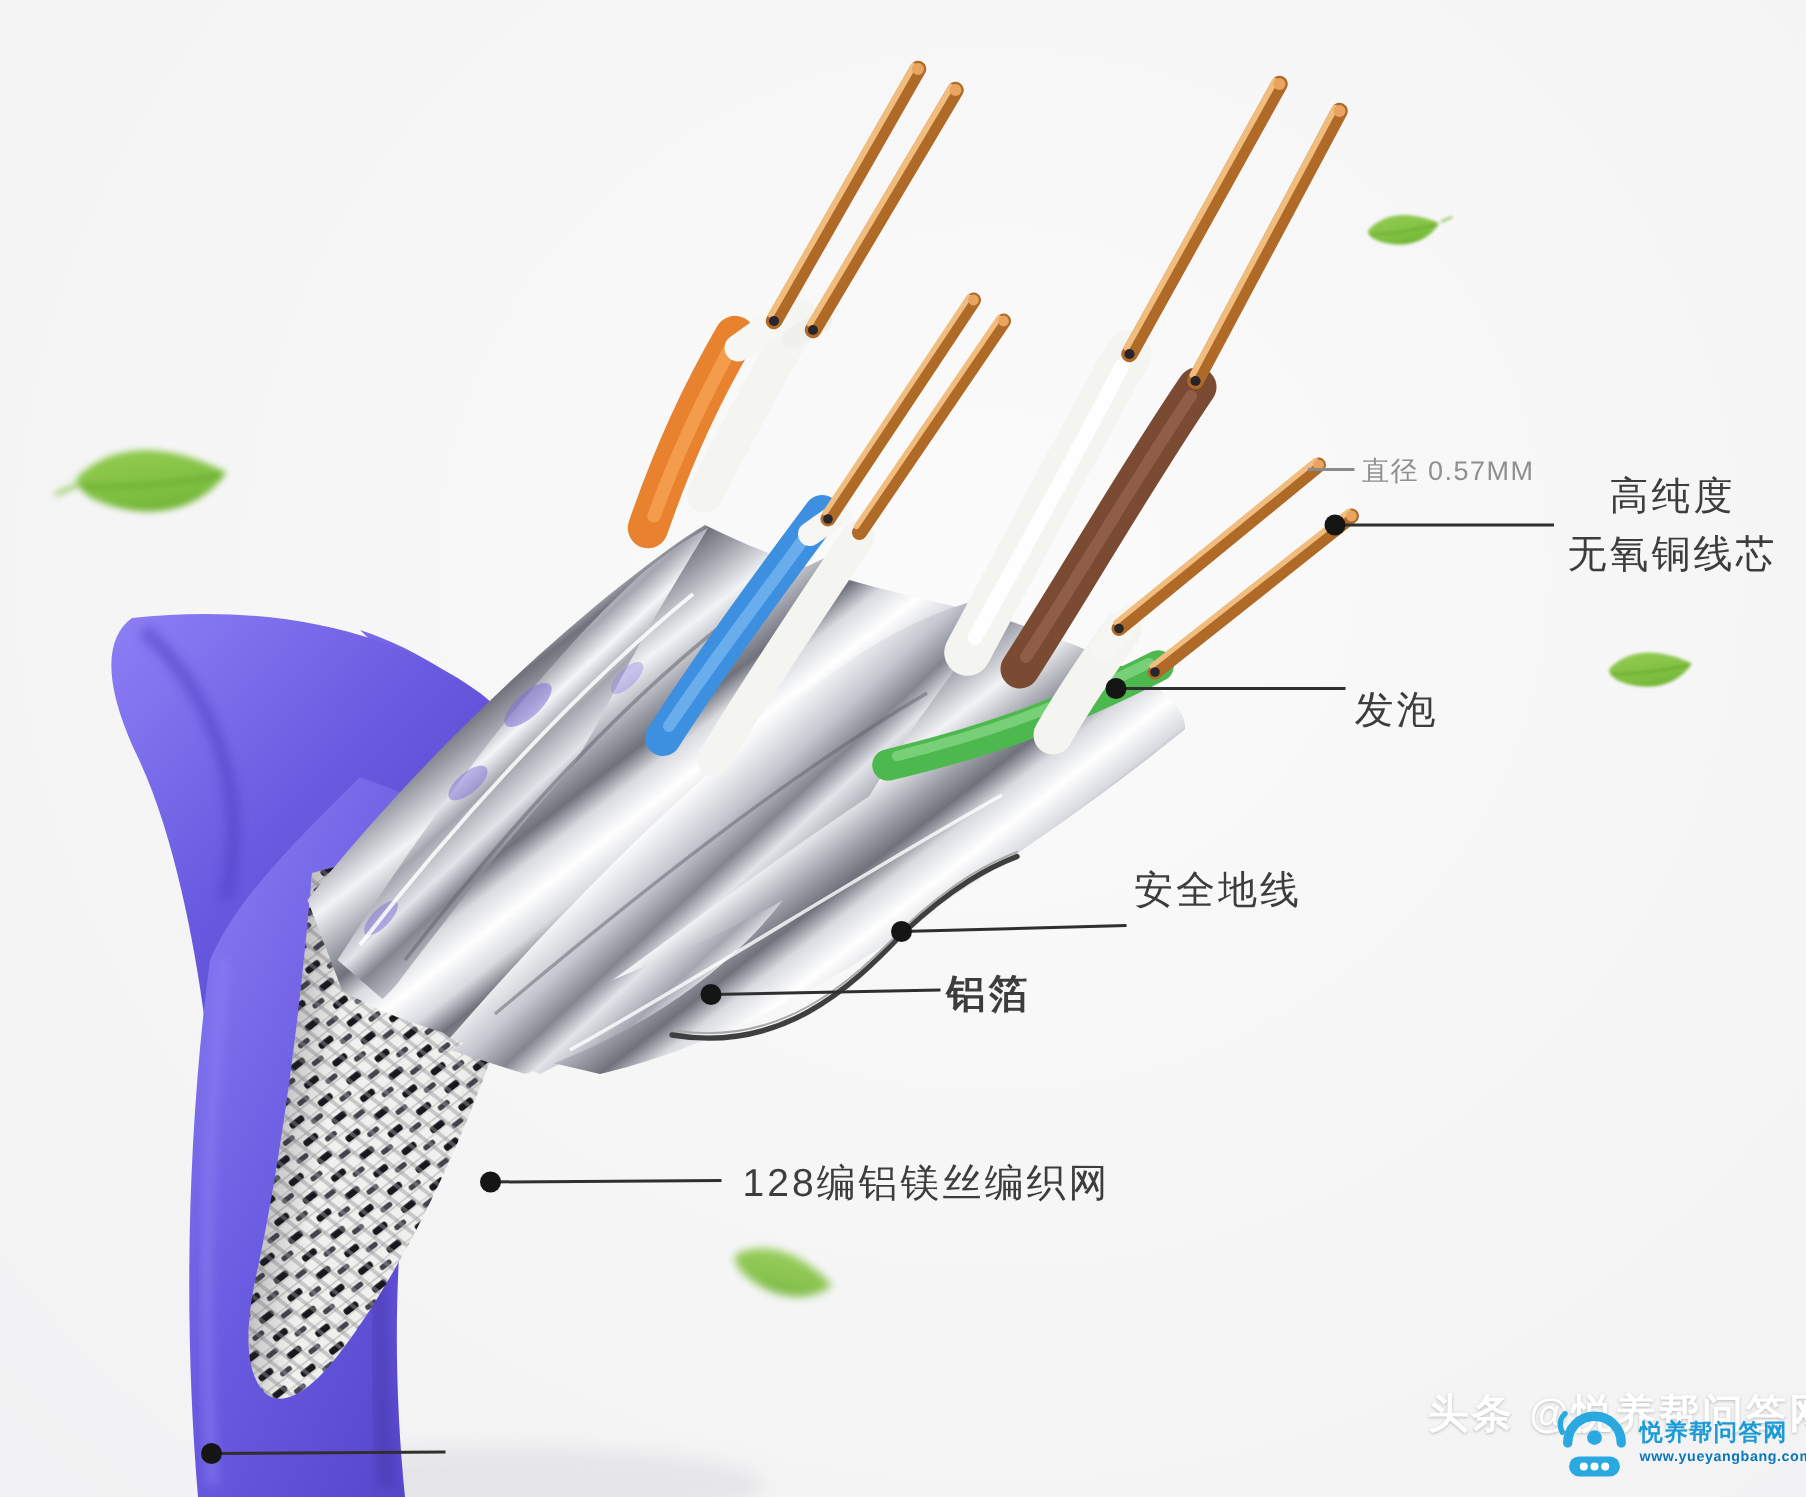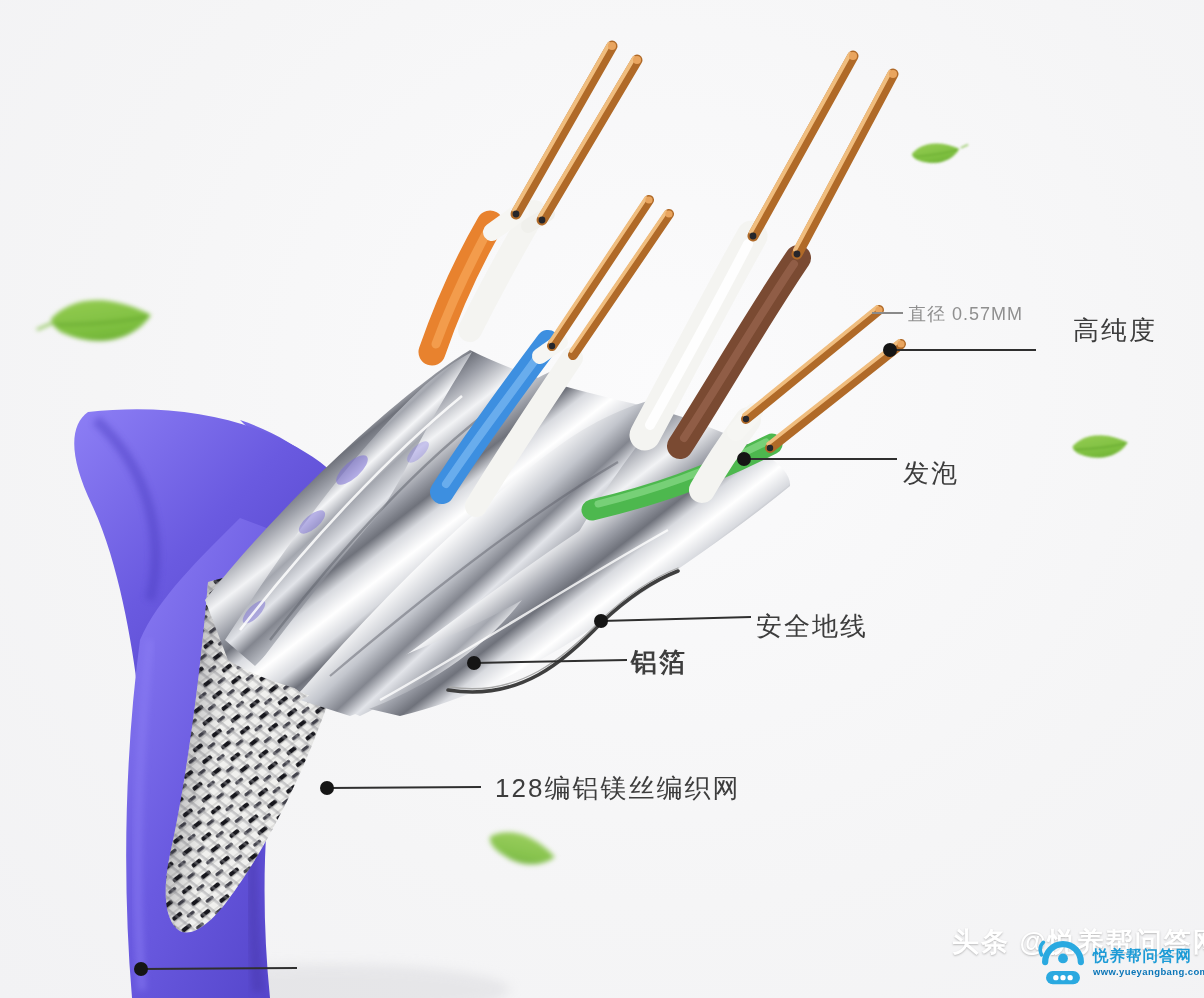--- a/index.html
+++ b/index.html
@@ -247,6 +247,7 @@
 
   <div class="callout-label two-line" style="left:1030px;top:311px;">
     <div>高纯度</div>
+    <div>无氧铜线芯</div>
   </div>
 
   <div class="callout-label" style="left:903px;top:456px;">发泡</div>

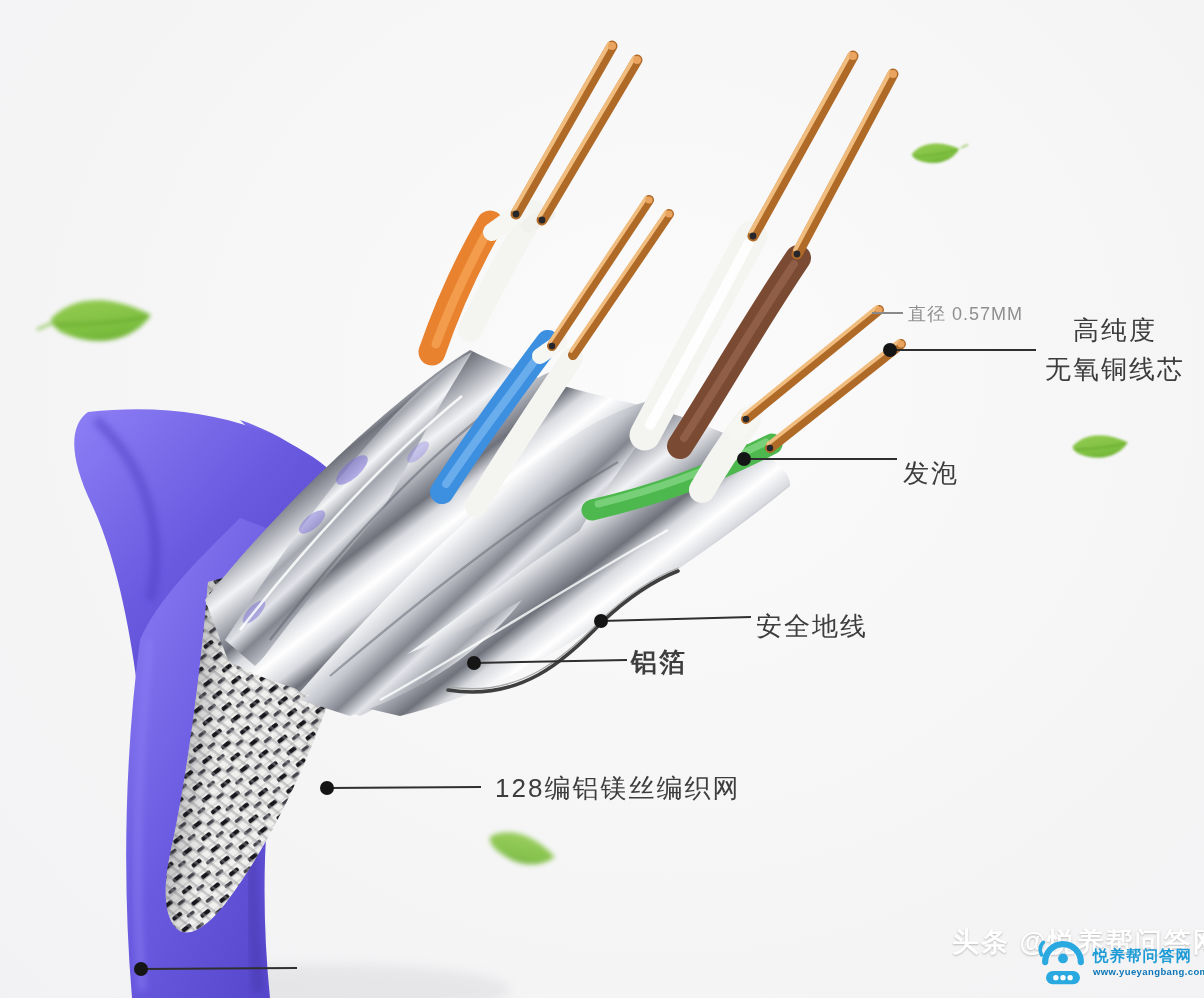--- a/index.html
+++ b/index.html
@@ -252,7 +252,7 @@
 
   <div class="callout-label" style="left:903px;top:456px;">发泡</div>
 
-  <div class="callout-label" style="left:756px;top:609px;">安全地线</div>
+  <div class="callout-label" style="left:756px;top:576px;">安全地线</div>
 
   <div class="callout-label" style="left:631px;top:645px;font-weight:bold;">铝箔</div>
 

